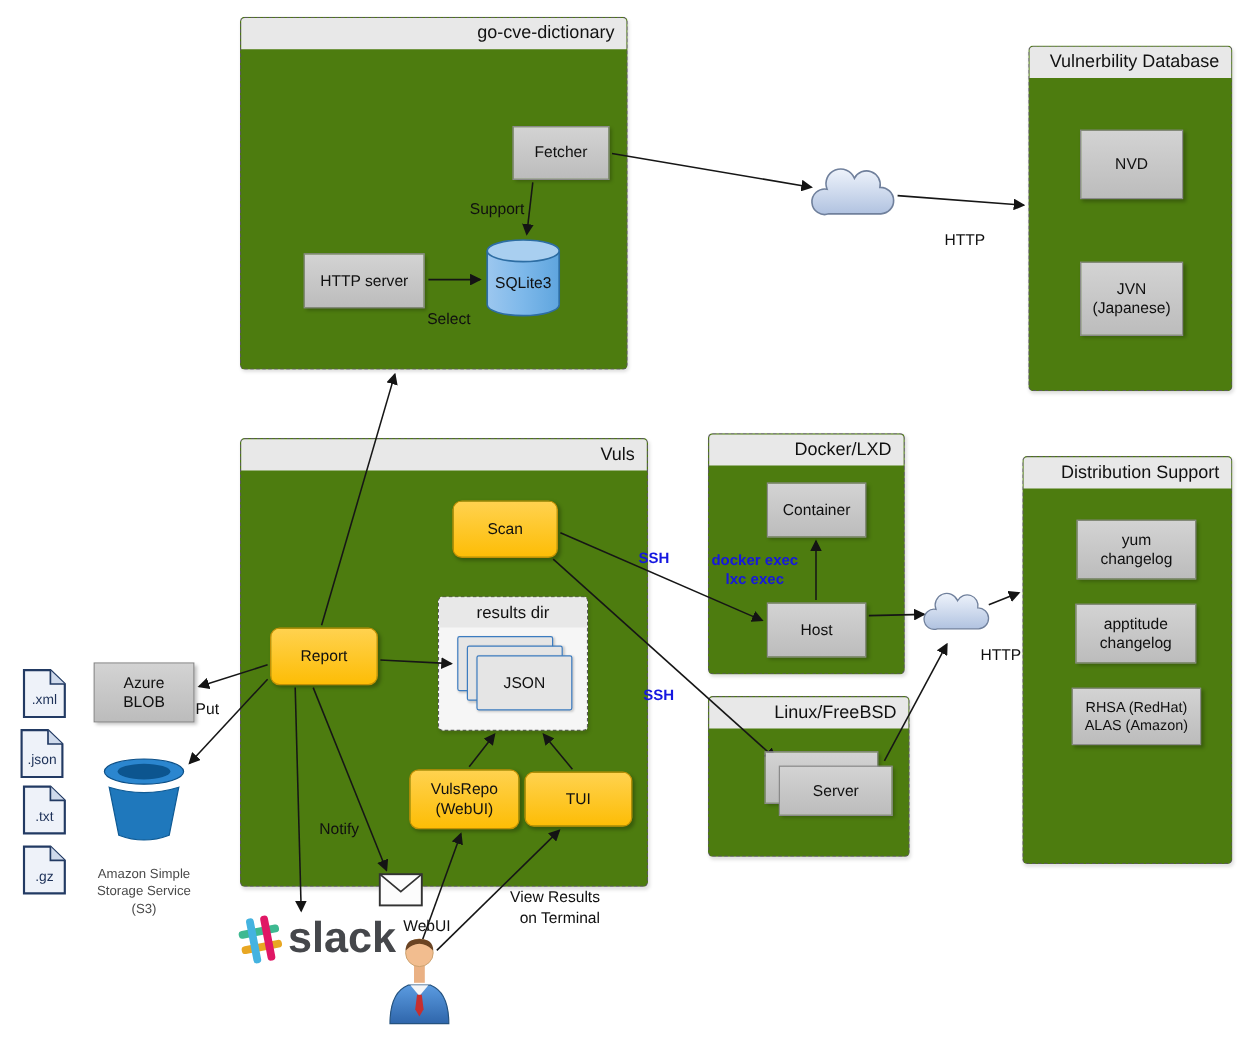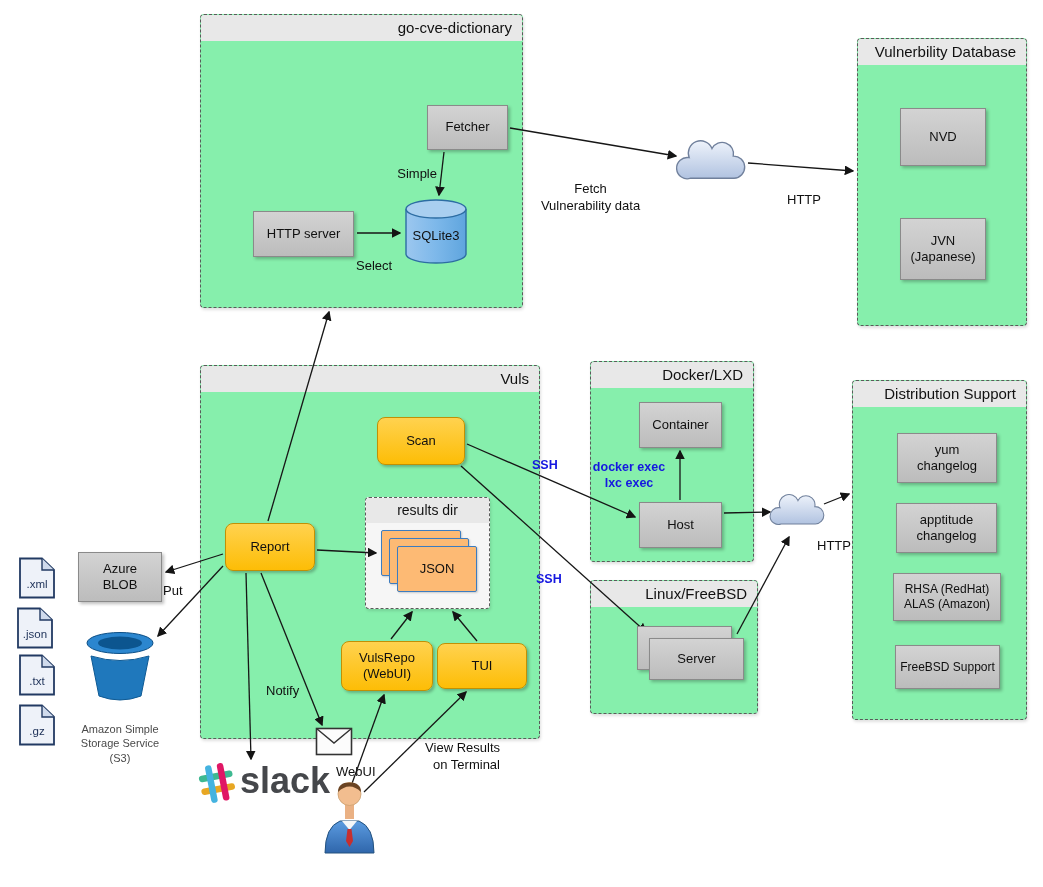--- a/index.html
+++ b/index.html
@@ -9,7 +9,7 @@
   .group {
     position:absolute; z-index:1;
     border:1.5px dashed #5a5a5a; border-radius:4px;
-    background:#86efac;
+    background:#4d7c0f;
     box-shadow:1px 2px 3px rgba(0,0,0,0.12);
   }
   .group-title {

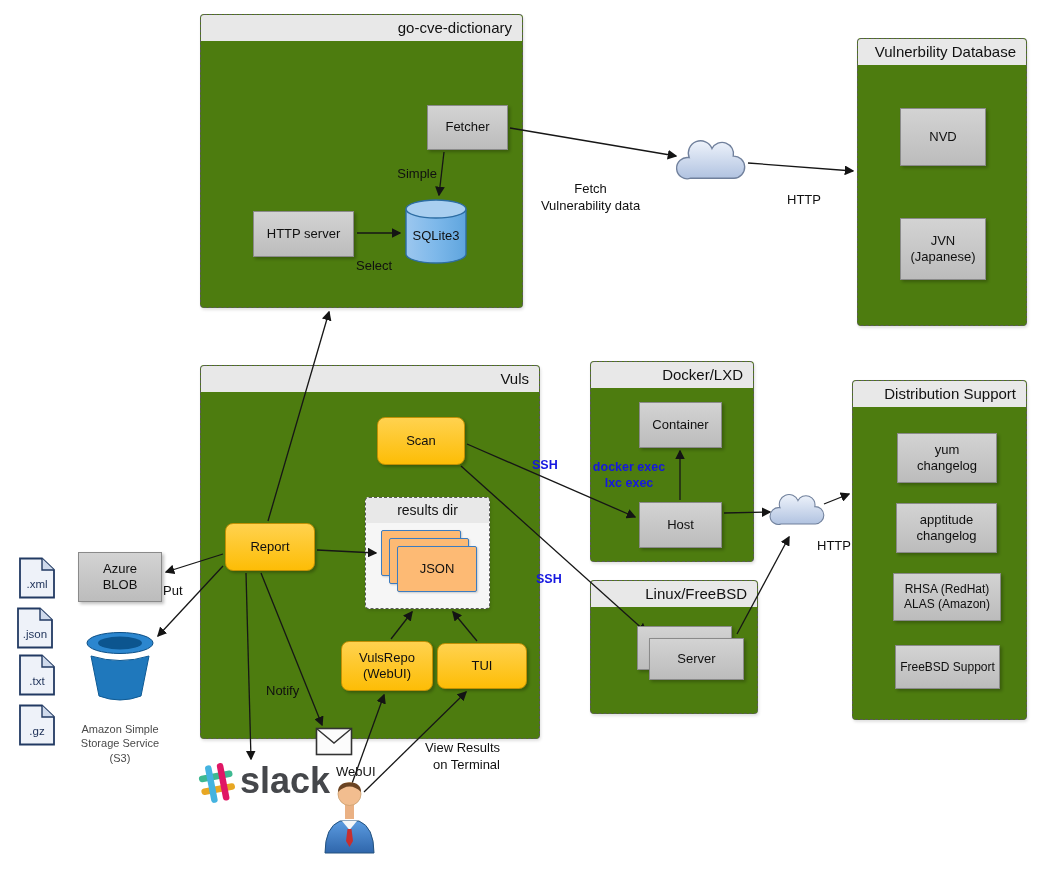--- a/index.html
+++ b/index.html
@@ -247,7 +247,7 @@
   </svg>
   <div class="lbl" style="left:292px;top:900px;width:112px;text-align:right">System Operator</div>
 
-  <div class="lbl" style="left:385px;top:166px;width:52px;text-align:right">Simple</div>
+  <div class="lbl" style="left:385px;top:166px;width:52px;text-align:right">Support</div>
   <div class="lbl" style="left:356px;top:258px;width:52px">Select</div>
   <div class="lbl" style="left:518px;top:181px;width:145px;text-align:center">Fetch
 Vulnerability data</div>

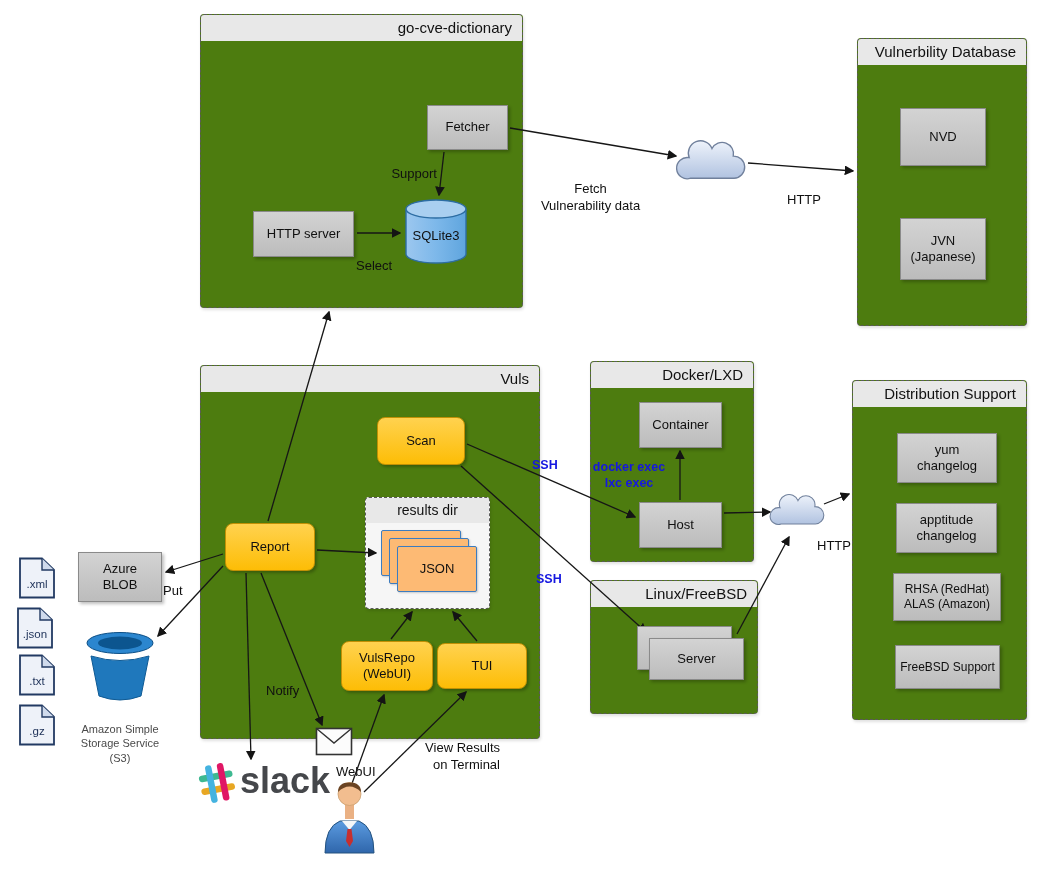--- a/index.html
+++ b/index.html
@@ -249,8 +249,6 @@
 
   <div class="lbl" style="left:385px;top:166px;width:52px;text-align:right">Support</div>
   <div class="lbl" style="left:356px;top:258px;width:52px">Select</div>
-  <div class="lbl" style="left:518px;top:181px;width:145px;text-align:center">Fetch
-Vulnerability data</div>
   <div class="lbl" style="left:778px;top:192px;width:52px;text-align:center">HTTP</div>
   <div class="lbl blue" style="left:532px;top:457px;width:42px">SSH</div>
   <div class="lbl blue" style="left:588px;top:459px;width:82px;text-align:center">docker exec

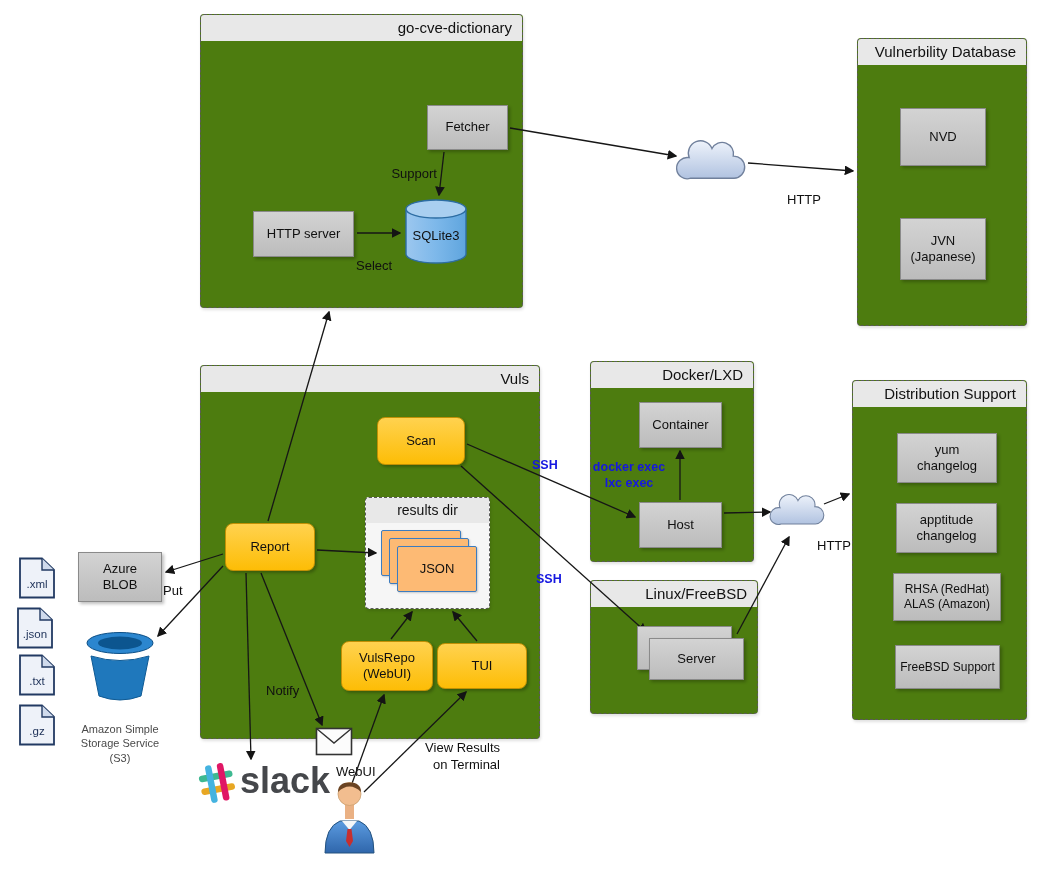--- a/index.html
+++ b/index.html
@@ -41,7 +41,7 @@
     font-size:13px;
   }
   .bluefile {
-    background:#fdba74;
+    background:#e5e5e5;
     border:1px solid #3c7cc0; border-radius:2px;
     box-shadow:1px 1px 2px rgba(0,0,0,0.18);
   }

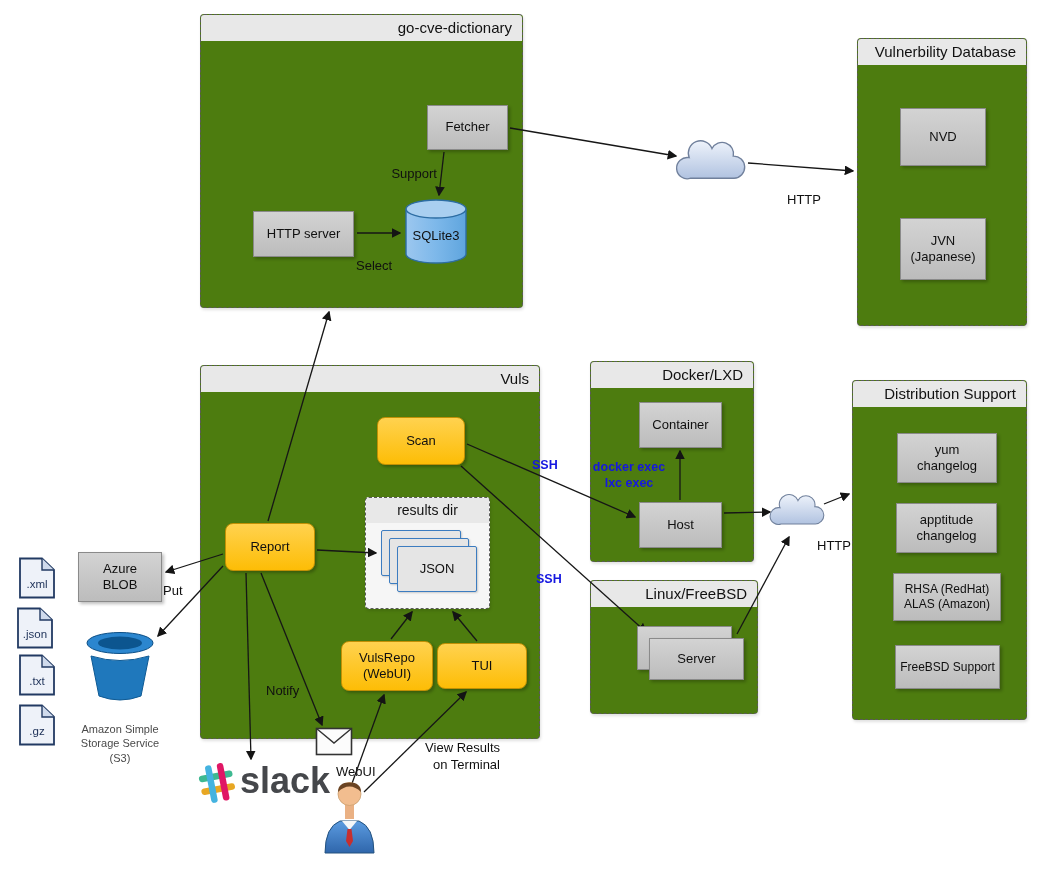--- a/index.html
+++ b/index.html
@@ -140,7 +140,6 @@
 changelog</div>
   <div class="node gray" style="left:893px;top:573px;width:108px;height:48px;font-size:12px">RHSA (RedHat)
 ALAS (Amazon)</div>
-  <div class="node gray" style="left:895px;top:645px;width:105px;height:44px;font-size:12px">FreeBSD Support</div>
 
   <div class="node yellow" style="left:377px;top:417px;width:88px;height:48px">Scan</div>
   <div class="node yellow" style="left:225px;top:523px;width:90px;height:48px">Report</div>

